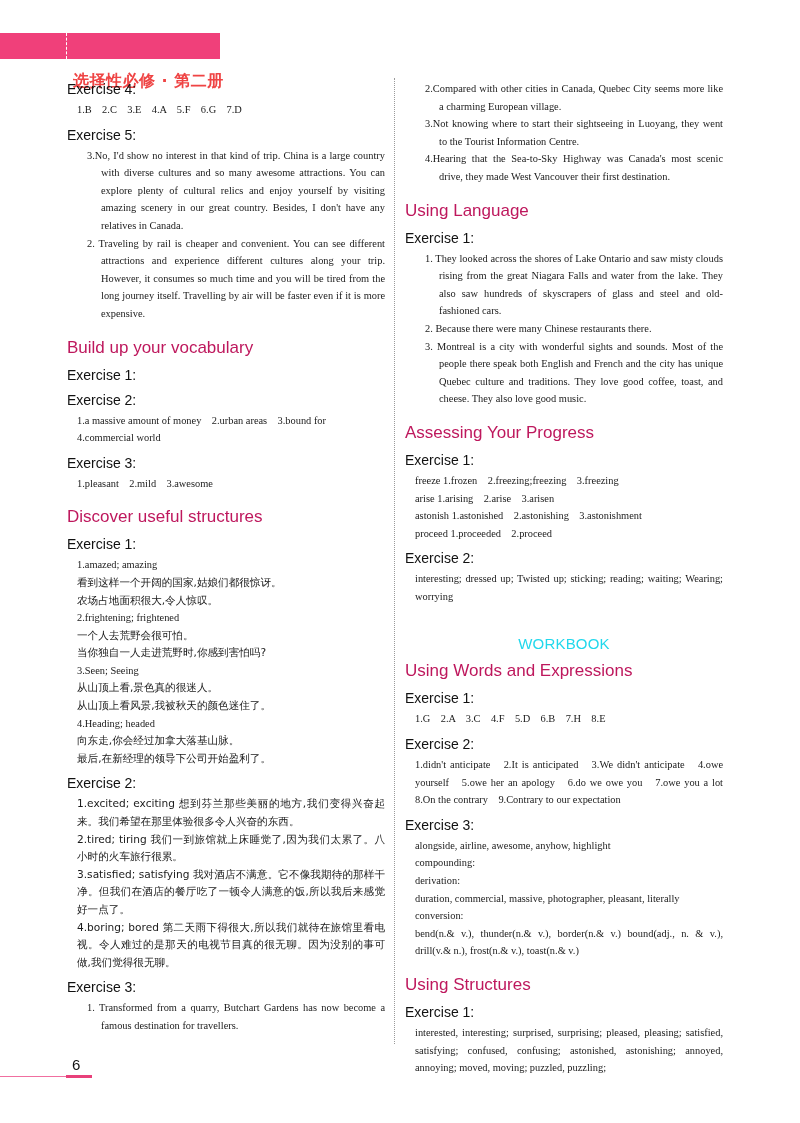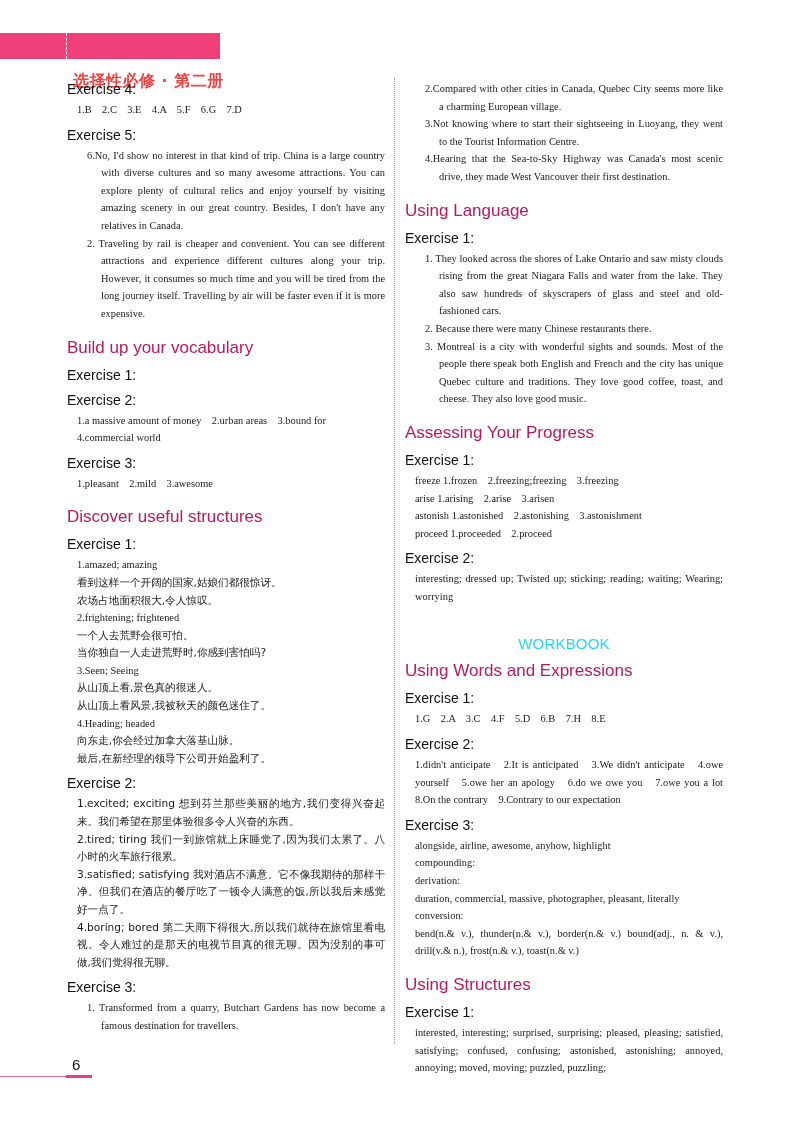--- a/index.html
+++ b/index.html
@@ -50,7 +50,7 @@
 
   <div class="ex-title">Exercise 5:</div>
   <div class="ans">
-    <div class="item">6.No, I'd show no interest in that kind of trip. China is a large country with diverse cultures and so many awesome attractions. You can explore plenty of cultural relics and enjoy yourself by visiting amazing scenery in our great country. Besides, I don't have any relatives in Canada.</div>
+    <div class="item">3.No, I'd show no interest in that kind of trip. China is a large country with diverse cultures and so many awesome attractions. You can explore plenty of cultural relics and enjoy yourself by visiting amazing scenery in our great country. Besides, I don't have any relatives in Canada.</div>
     <div class="item">2. Traveling by rail is cheaper and convenient. You can see different attractions and experience different cultures along your trip. However, it consumes so much time and you will be tired from the long journey itself. Travelling by air will be faster even if it is more expensive.</div>
   </div>
 

